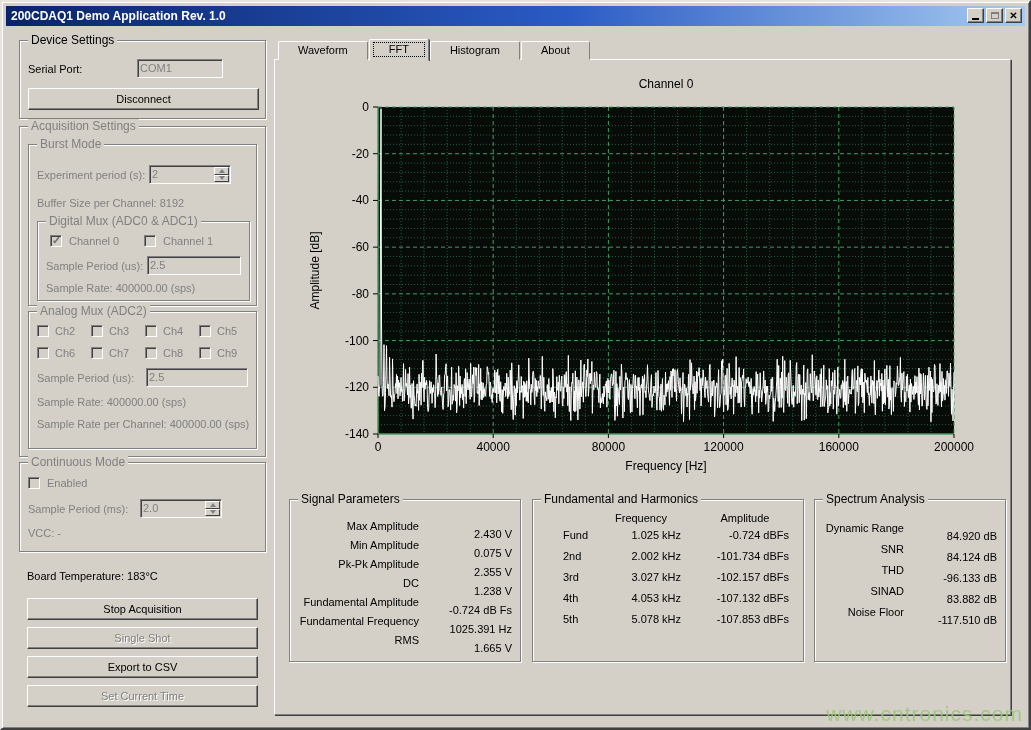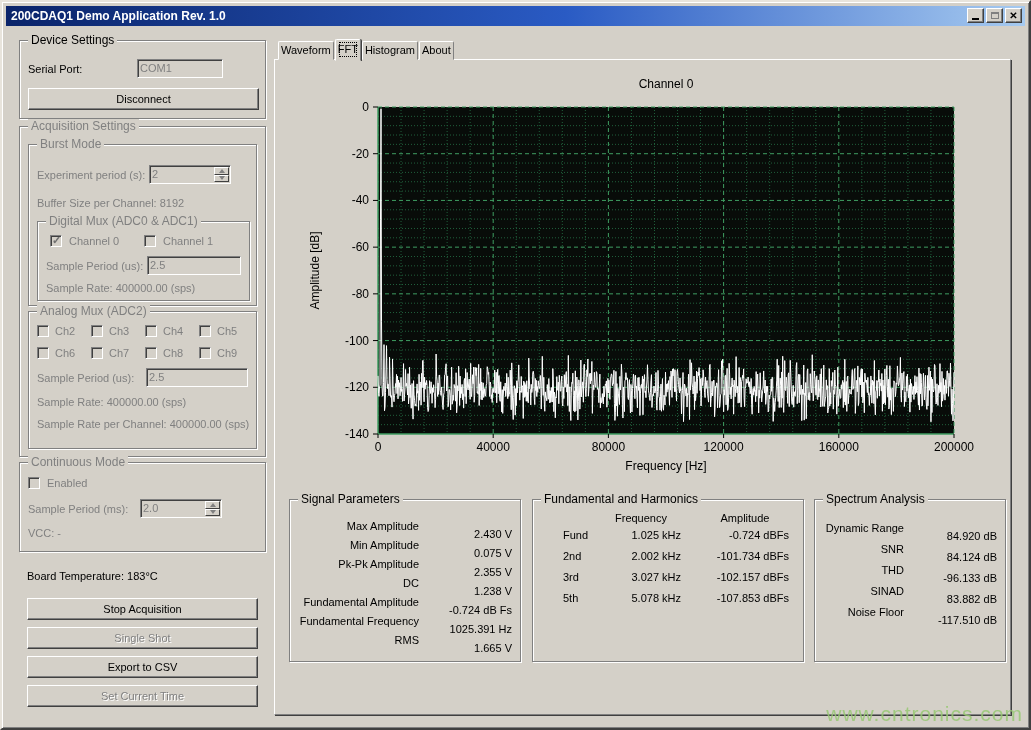--- a/index.html
+++ b/index.html
@@ -39,7 +39,7 @@
   .cb.checked::after{content:"✓";position:absolute;left:1px;top:-2px;font-size:11px;color:#707070;font-weight:bold;}
   .cb-lbl{position:absolute;font-size:11px;color:#808080;white-space:nowrap;}
   .tabs{position:absolute;left:276px;top:39px;display:flex;z-index:3;}
-  .tab{height:19px;padding:2px 2px 0;background:#d4d0c8;border:1px solid;
+  .tab{height:19px;padding:2px 19px 0;background:#d4d0c8;border:1px solid;
     border-color:#fff #808080 #d4d0c8 #fff;border-radius:2px 2px 0 0;font-size:11px;color:#000;margin-right:1px;position:relative;}
   .tab.active{height:22px;margin-top:-2px;padding-top:3px;z-index:4;
     box-shadow:1px 0 0 #404040;}

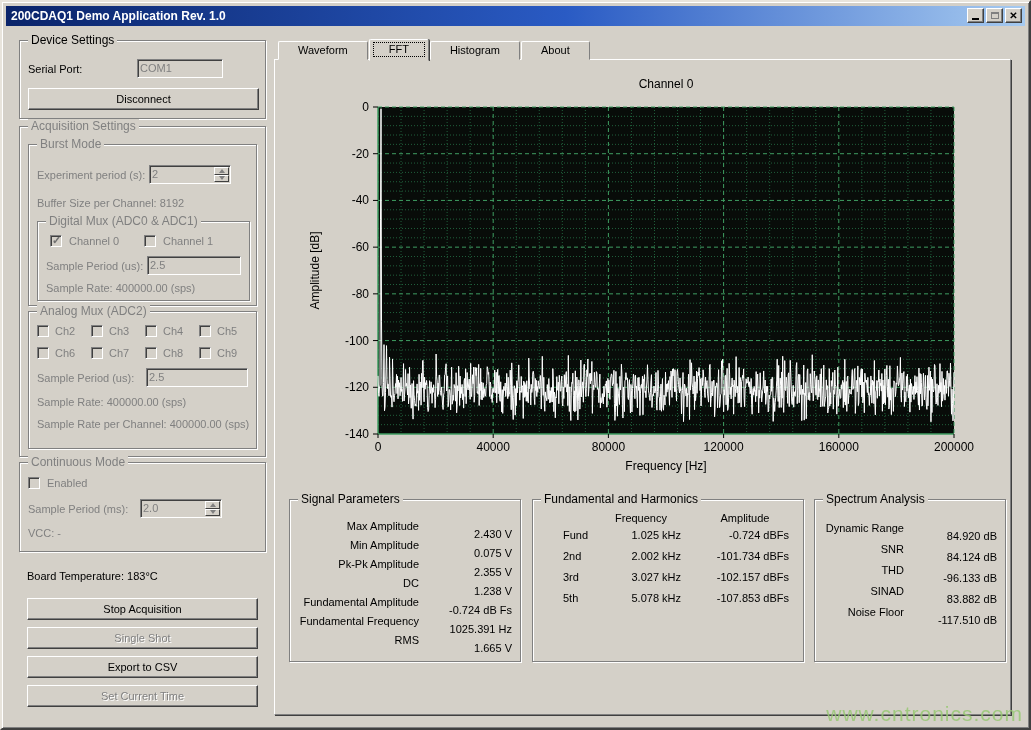--- a/index.html
+++ b/index.html
@@ -324,6 +324,11 @@
             <span class="hamp">-102.157  dBFs</span>
           </div>
           <div class="hrow">
+            <span class="hname">4th</span>
+            <span class="hfreq">4.053  kHz</span>
+            <span class="hamp">-107.132  dBFs</span>
+          </div>
+          <div class="hrow">
             <span class="hname">5th</span>
             <span class="hfreq">5.078  kHz</span>
             <span class="hamp">-107.853  dBFs</span>

